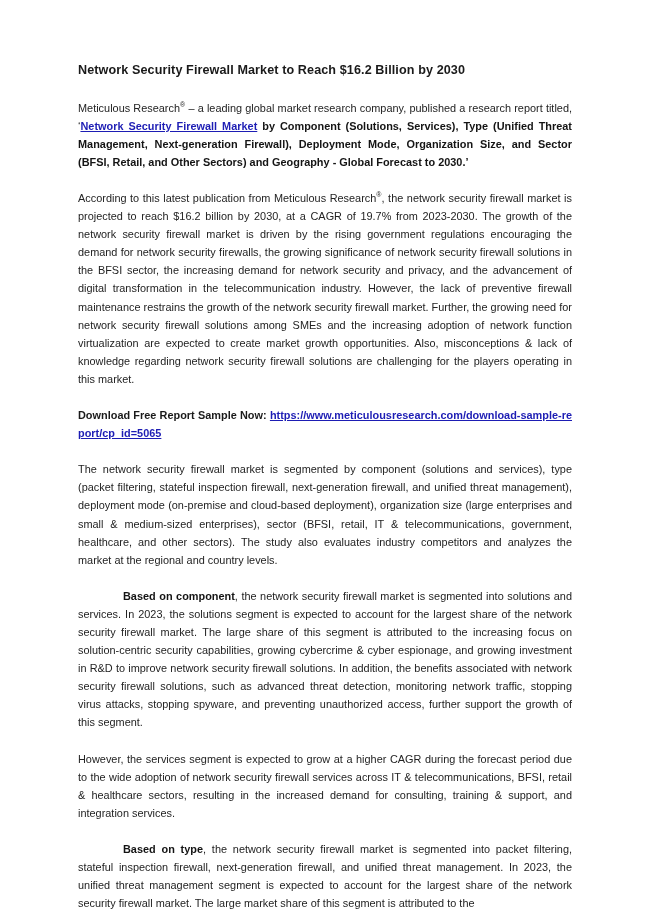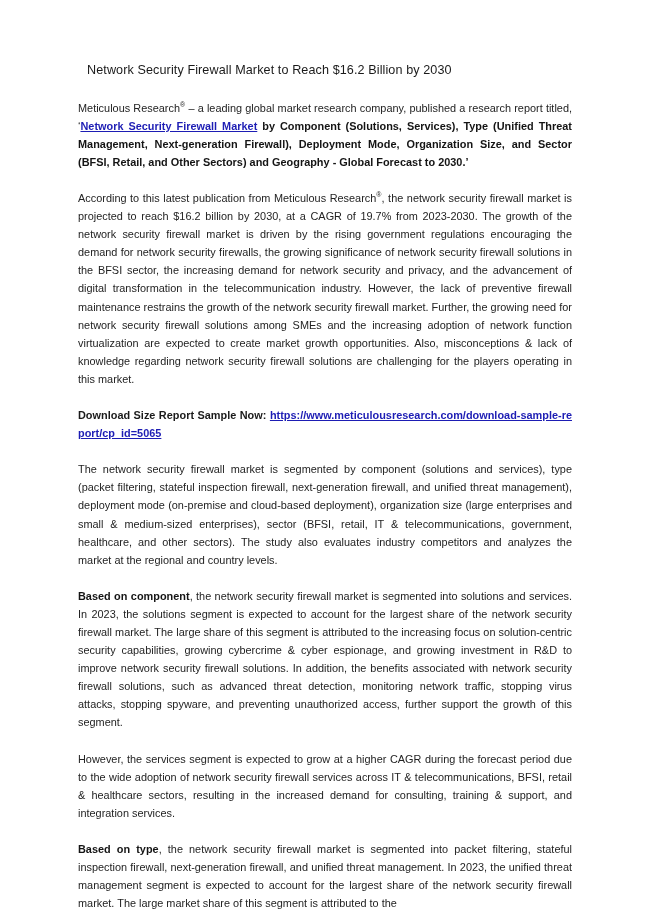--- a/index.html
+++ b/index.html
@@ -29,11 +29,11 @@
   }
   .doc-title {
     font-size: 12.6px;
-    font-weight: normal;
+    font-weight: bold;
     color: #1a1a1a;
     line-height: 1.4;
     letter-spacing: 0.1px;
-    margin: 0 0 19px 9px;
+    margin: 0 0 19px 0;
     text-align: left;
   }
   p.para {

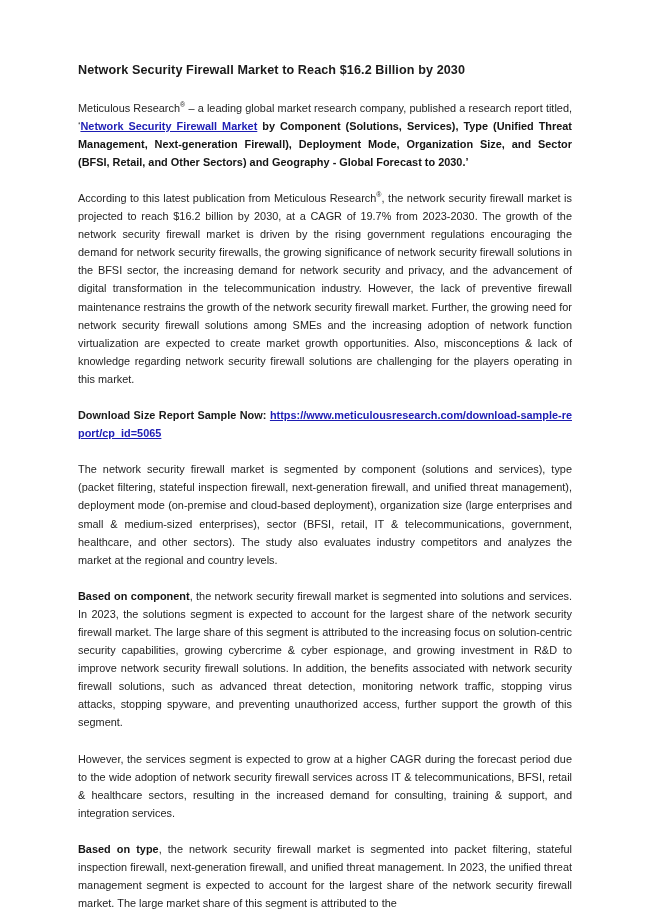--- a/index.html
+++ b/index.html
@@ -95,7 +95,7 @@
     </p>
 
     <p class="para">
-      <span class="dl-label">Download Size Report Sample Now:</span>
+      <span class="dl-label">Download Free Report Sample Now:</span>
       <a class="url" href="#">https://www.meticulousresearch.com/download-sample-report/cp_id=5065</a>
     </p>
 

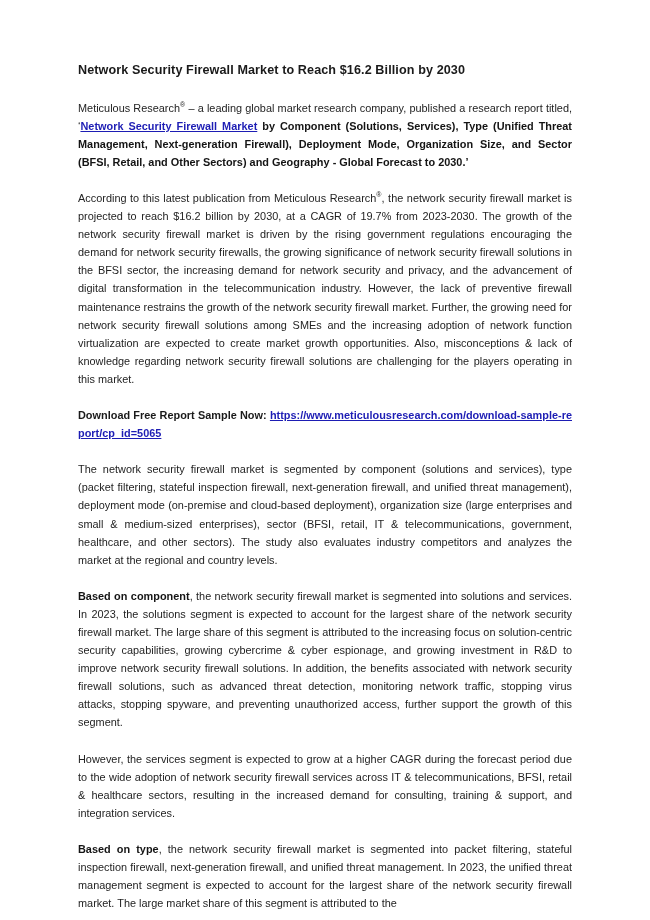--- a/index.html
+++ b/index.html
@@ -51,6 +51,7 @@
   .b {
     font-weight: bold;
     color: #141414;
+    margin-left: 45px;
   }
   .title-quote {
     font-weight: bold;

